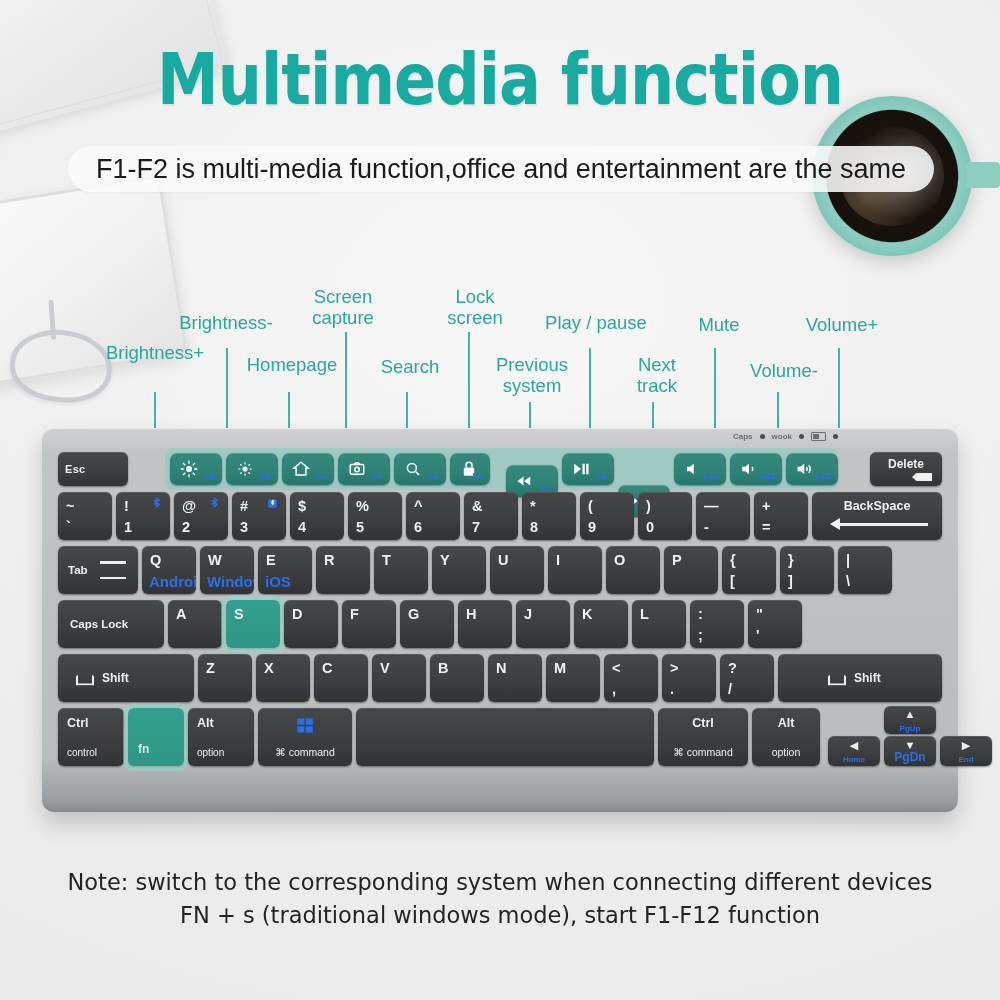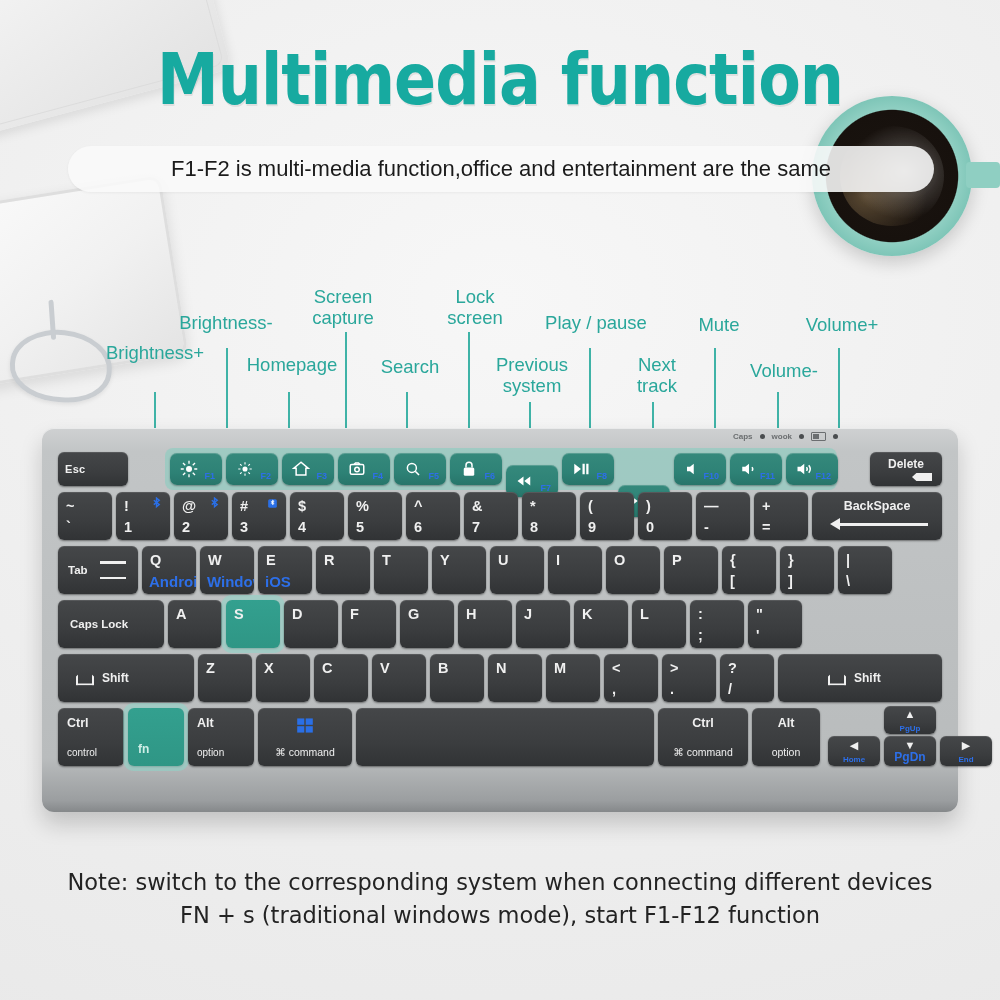--- a/index.html
+++ b/index.html
@@ -77,7 +77,7 @@
     background:rgba(249,249,249,.88);
     border-radius:23px;
     display:flex;align-items:center;justify-content:center;
-    font-size:22px;color:#1b1b1b;
+    font-size:27px;color:#1b1b1b;
     box-shadow:0 1px 3px rgba(0,0,0,.05);
   }
 

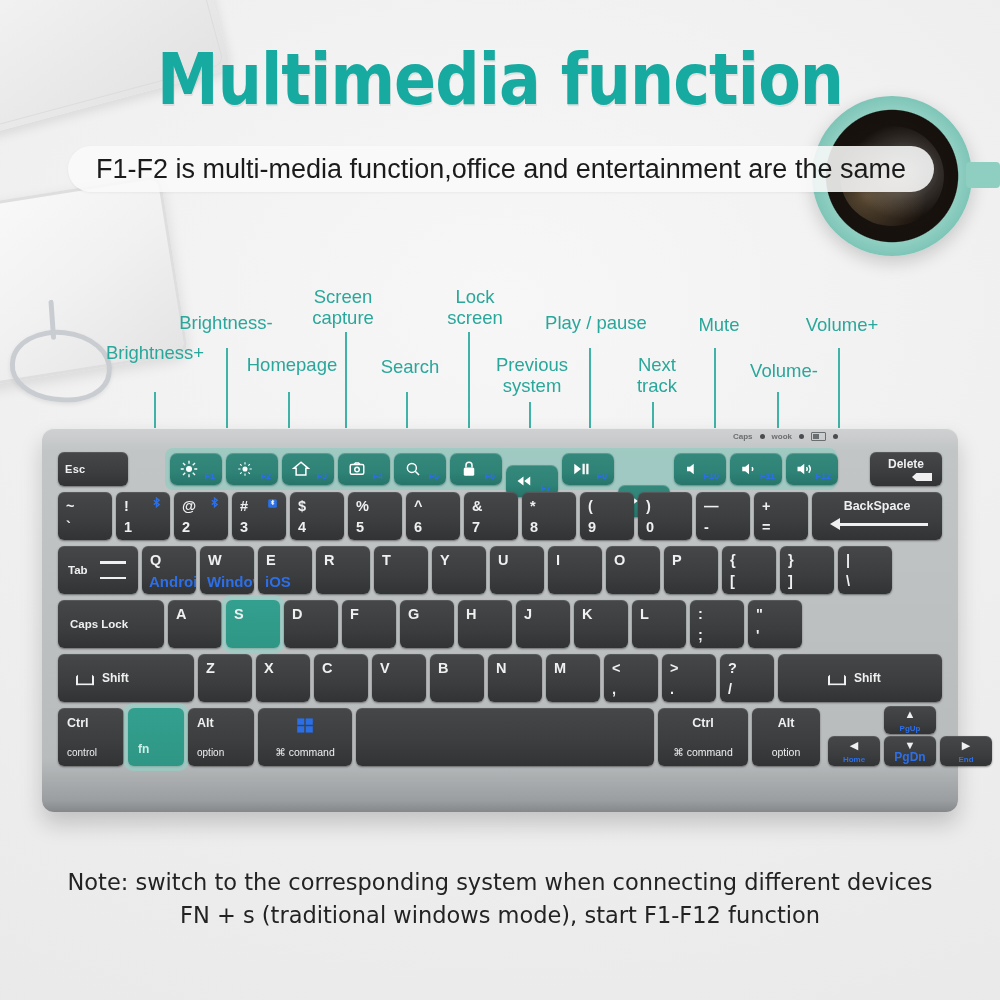--- a/index.html
+++ b/index.html
@@ -262,7 +262,7 @@
           </span>
         <span class="fnum">F5</span>
       </div>
-      <div class="key fkey" style="left:408px;top:25px;width:52px;height:32px;">
+      <div class="key fkey" style="left:408px;top:25px;width:40px;height:32px;">
         <span class="ficon">
             <svg viewBox="0 0 24 24">
               <rect x="5" y="10" width="14" height="11" rx="2"></rect>

